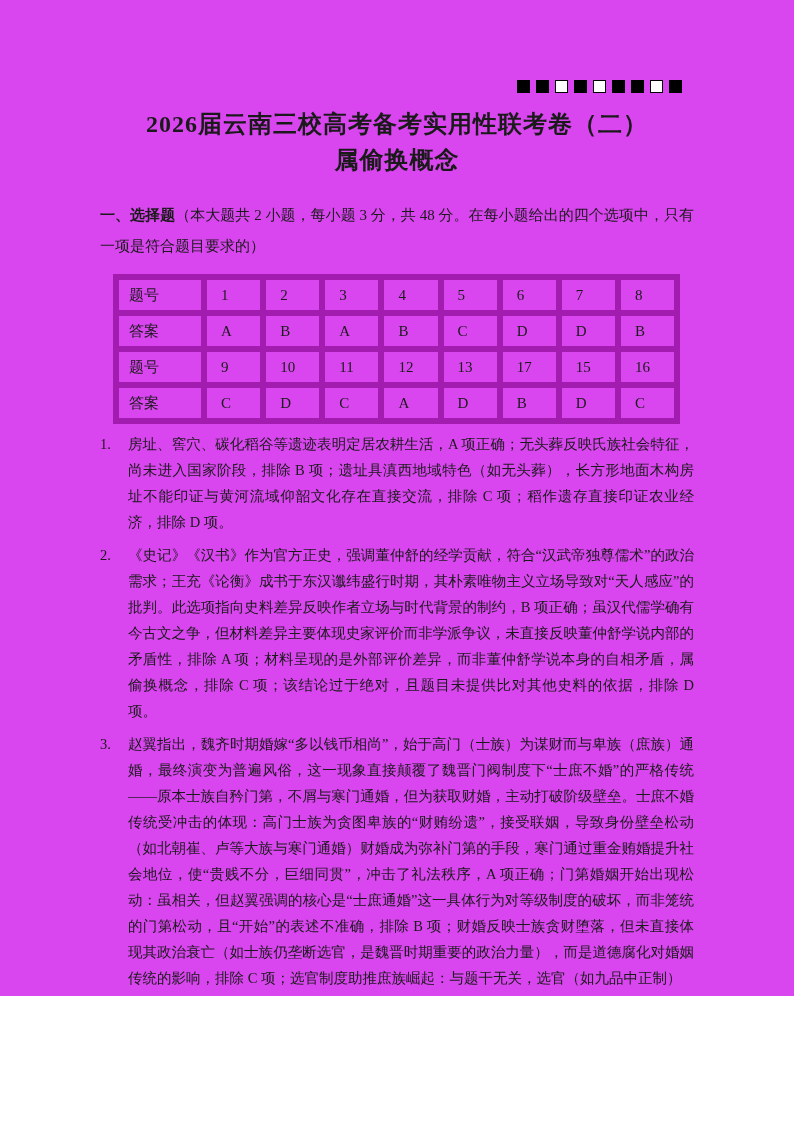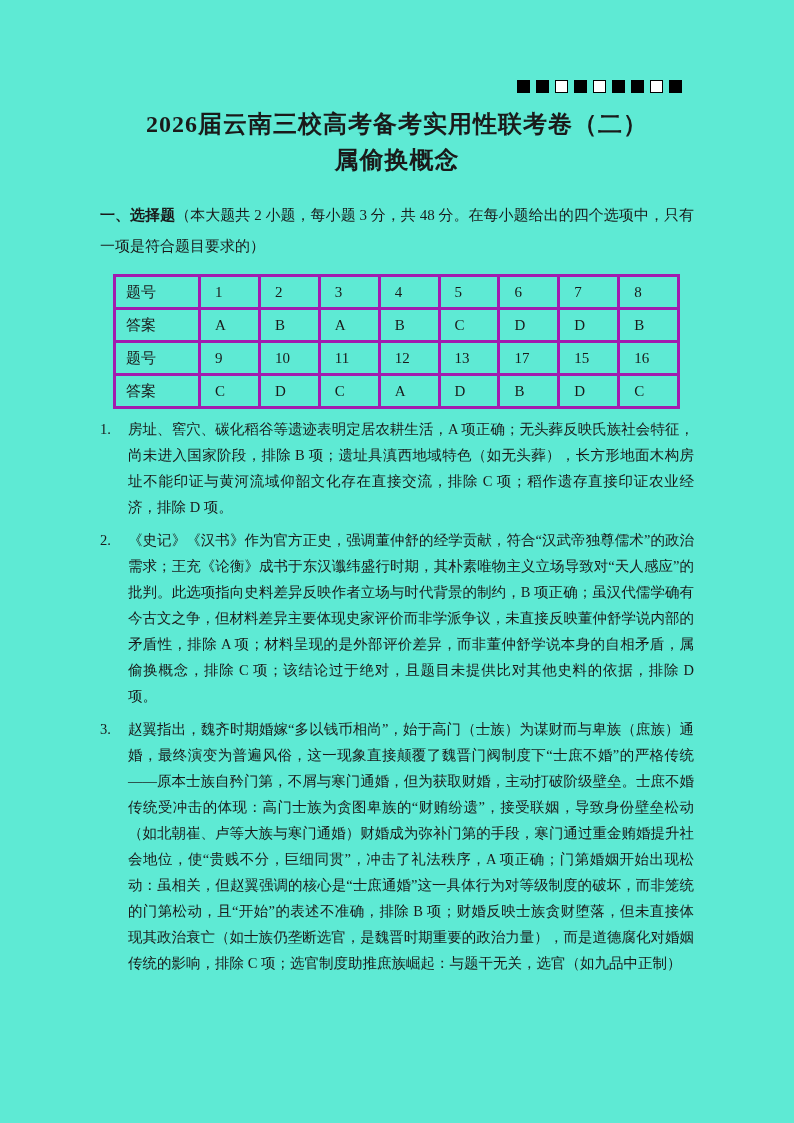--- a/index.html
+++ b/index.html
@@ -10,9 +10,9 @@
   .page {
     position: relative;
     width: 794px;
-    height: 1123px;
+    height: 996px;
     margin: 0 auto;
-    background: #5eead4;
+    background: #d946ef;
     color: #1a1a1a;
     font-family: "Liberation Serif", "DejaVu Serif", serif;
     overflow: hidden;

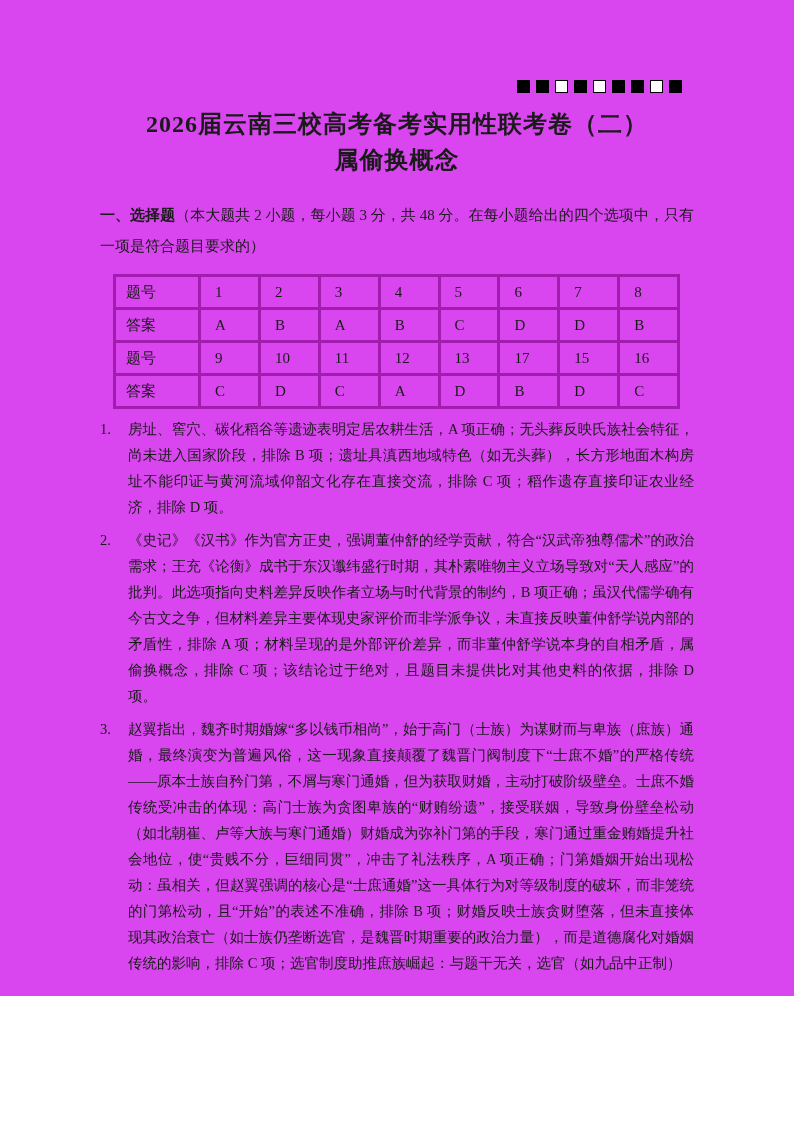--- a/index.html
+++ b/index.html
@@ -57,7 +57,7 @@
     width: 567px;
   }
   table.answers td {
-    border: 3px solid #a21caf;
+    border: 6px solid #a21caf;
     height: 30px;
     font-size: 15px;
     padding: 0 0 0 14px;

